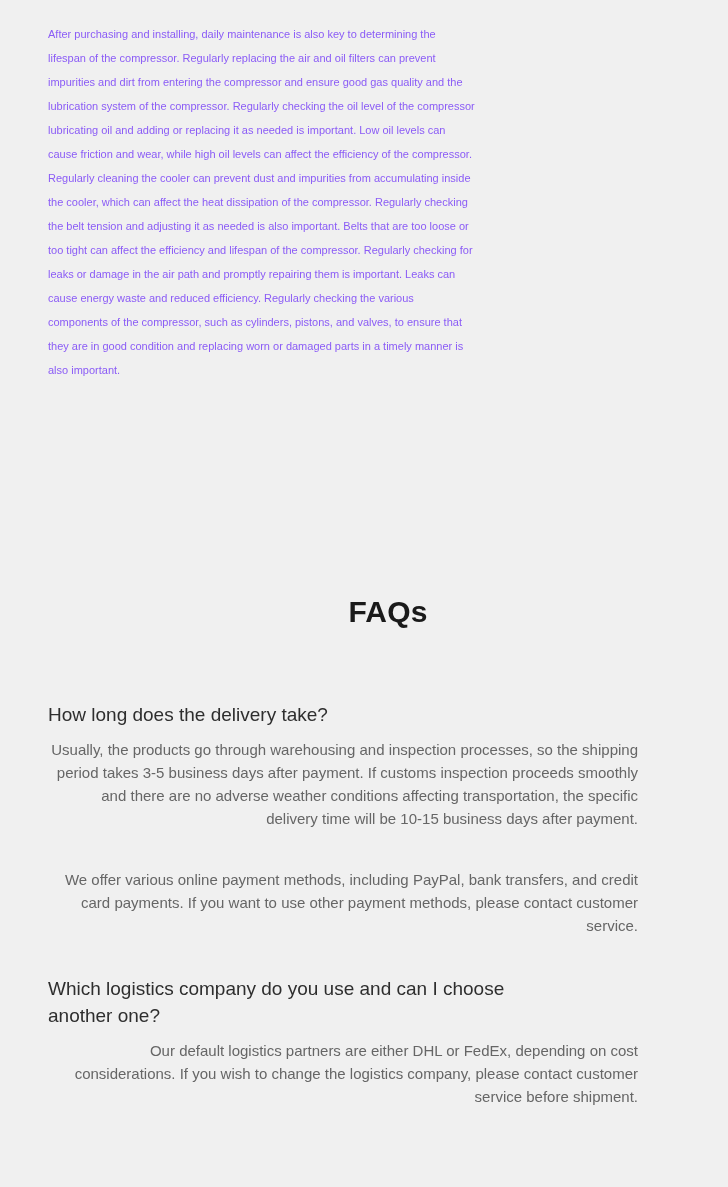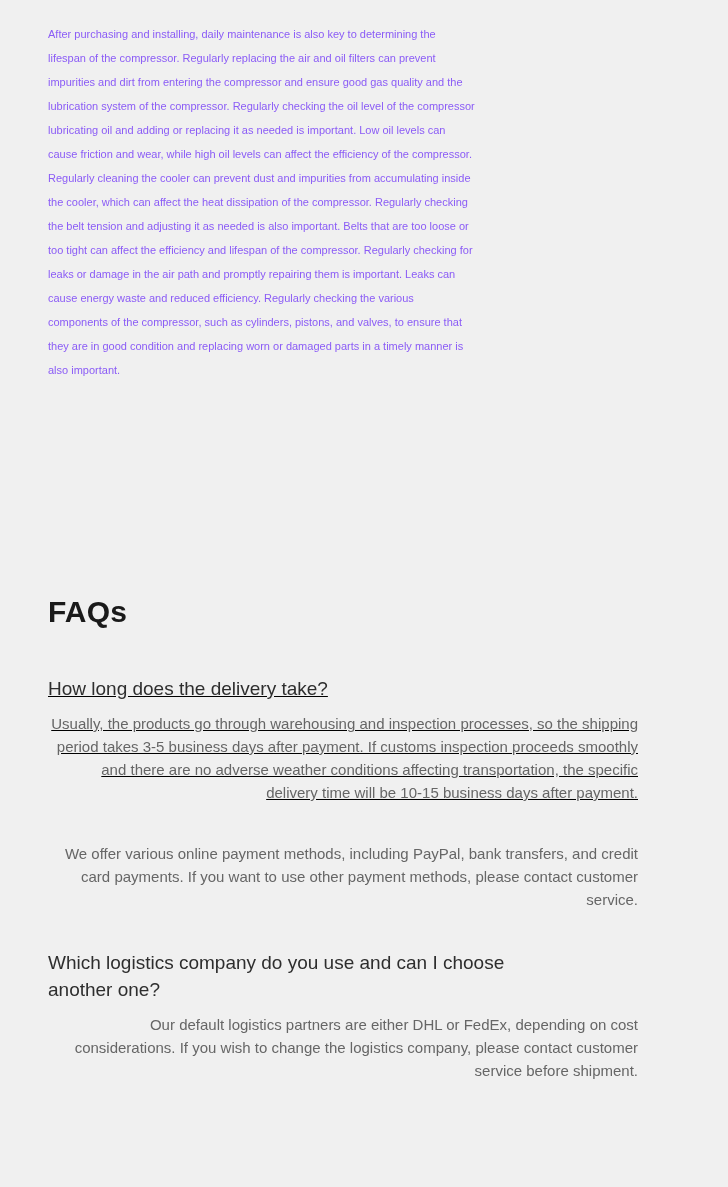--- a/index.html
+++ b/index.html
@@ -30,6 +30,7 @@
     font-weight: bold;
     color: #1a1a1a;
     letter-spacing: 0.2px;
+    text-align: center;
   }
   .faq-item.first {
     margin-top: 45px;

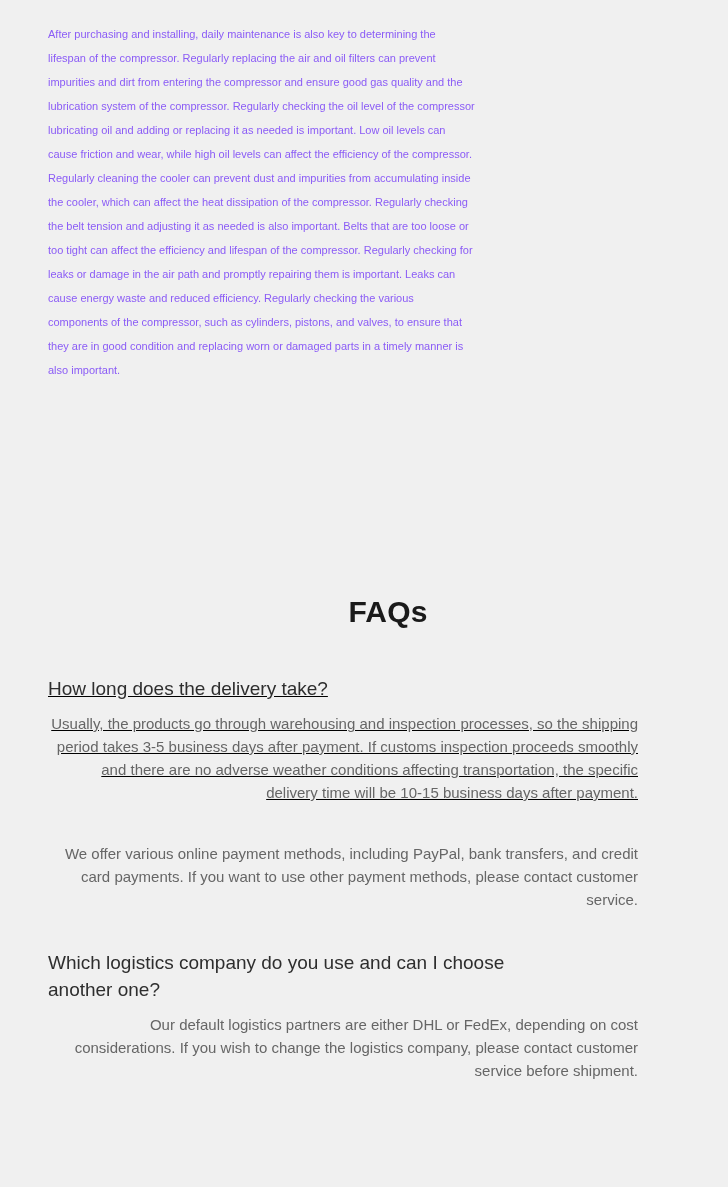--- a/index.html
+++ b/index.html
@@ -33,8 +33,7 @@
     text-align: center;
   }
   .faq-item.first {
-    margin-top: 45px;
-    text-decoration: underline;
+    margin-top: 71px;
   }
   .faq-item + .faq-item {
     margin-top: 38px;

